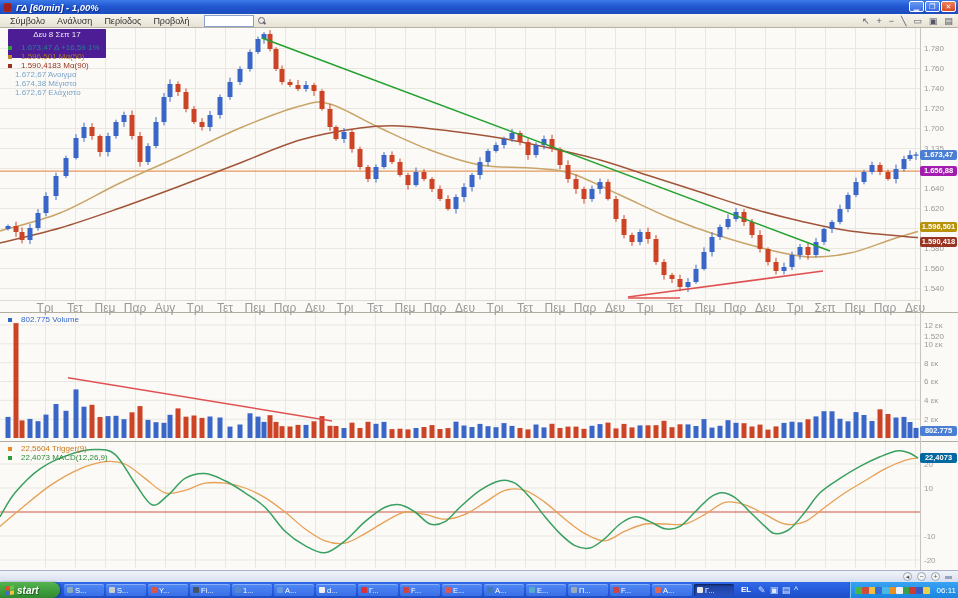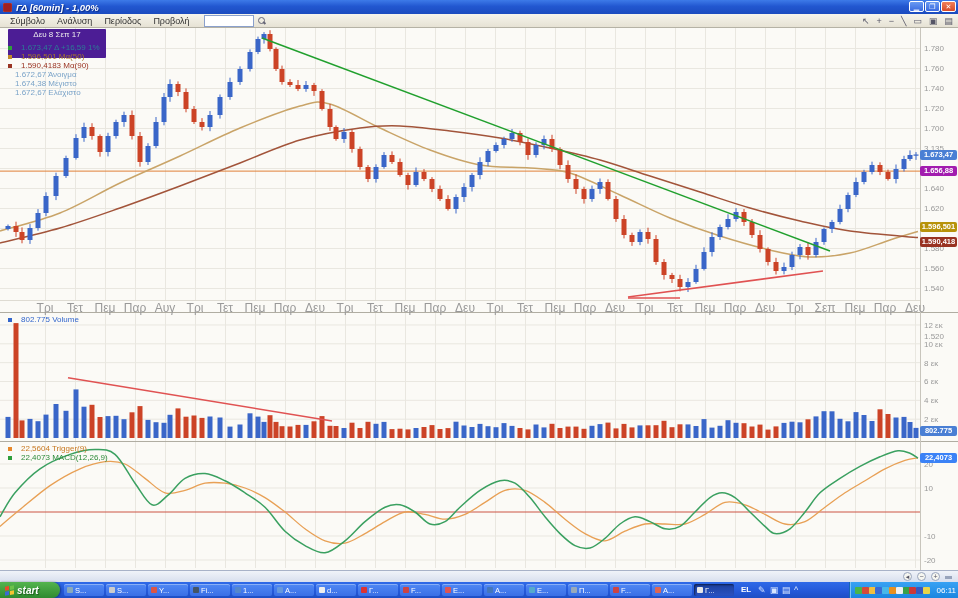--- a/index.html
+++ b/index.html
@@ -679,7 +679,7 @@
     <div class="badge" style="top: 222px; background: rgb(184, 147, 10);">1.596,501</div>
     <div class="badge" style="top: 237px; background: rgb(153, 51, 34);">1.590,418</div>
     <div class="badge" style="top: 426px; background: rgb(74, 127, 212);">802.775</div>
-    <div class="badge" style="top: 453px; background: #3b82f6;">22,4073</div>
+    <div class="badge" style="top: 453px; background: #0369a1;">22,4073</div>
   </div>
 
 <div id="scrollbar">

